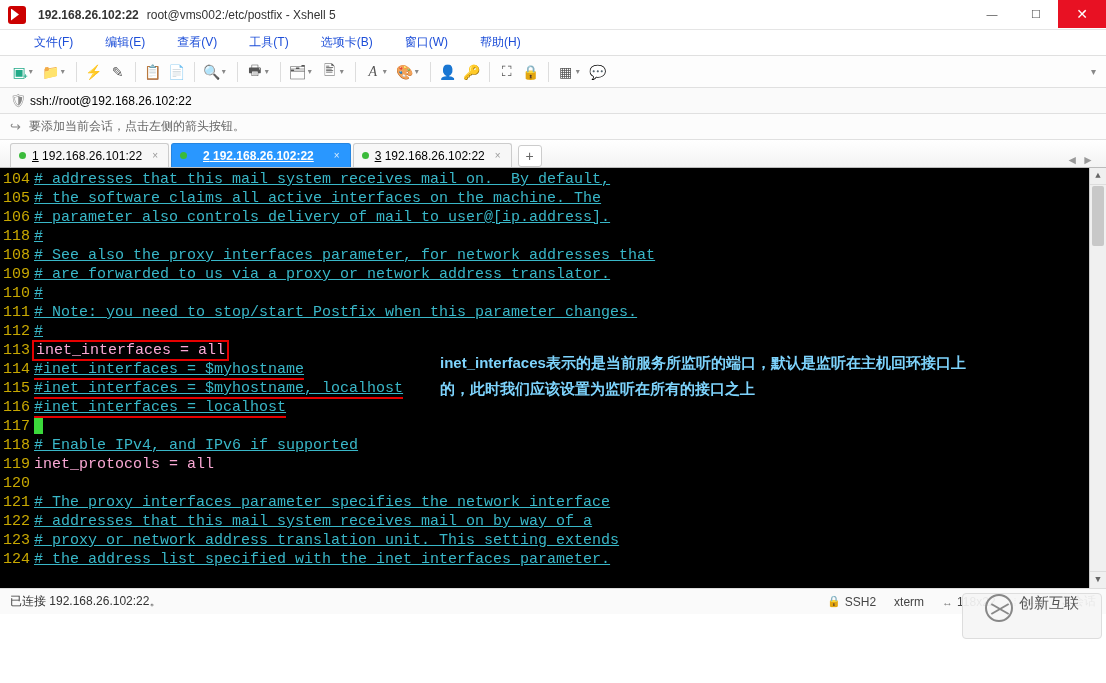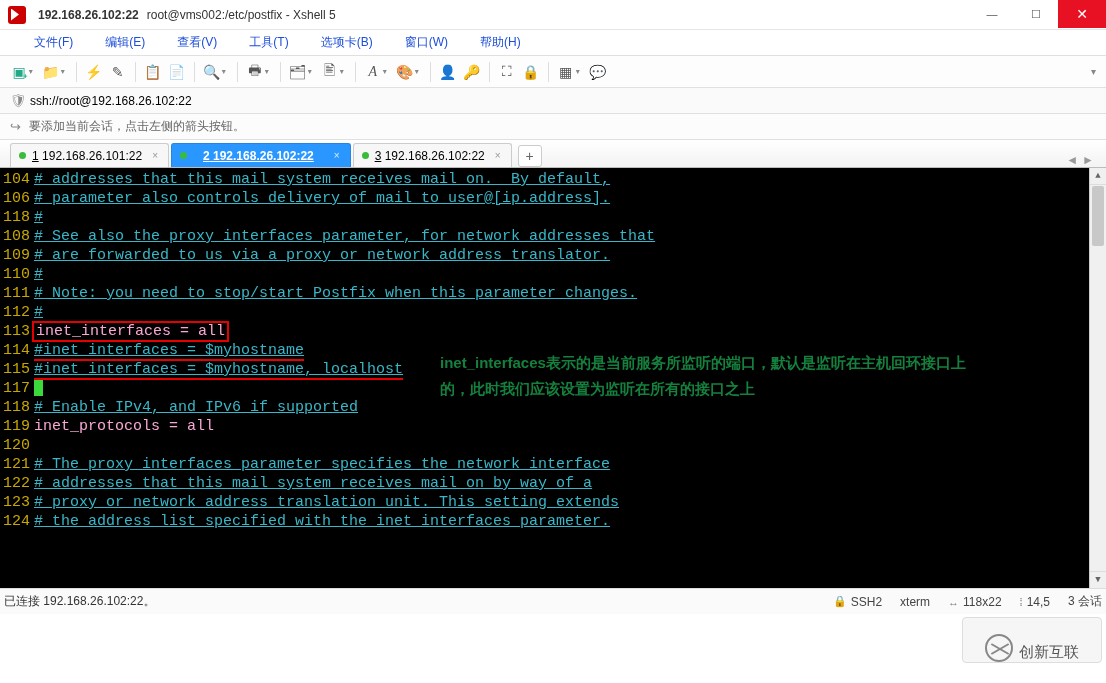--- a/index.html
+++ b/index.html
@@ -212,6 +212,7 @@
     <div class="scrollbar-arrow sa-bot">▼</div>
   </div>
 <div class="term-row"><span class="lno">104</span><span class="txt c-cyan"># addresses that this mail system receives mail on.  By default,</span></div>
+    <div class="term-row"><span class="lno">105</span><span class="txt c-cyan"># the software claims all active interfaces on the machine. The</span></div>
     <div class="term-row"><span class="lno">106</span><span class="txt c-cyan"># parameter also controls delivery of mail to user@[ip.address].</span></div>
     <div class="term-row"><span class="lno">118</span><span class="txt c-cyan">#</span></div>
     <div class="term-row"><span class="lno">108</span><span class="txt c-cyan"># See also the proxy_interfaces parameter, for network addresses that</span></div>

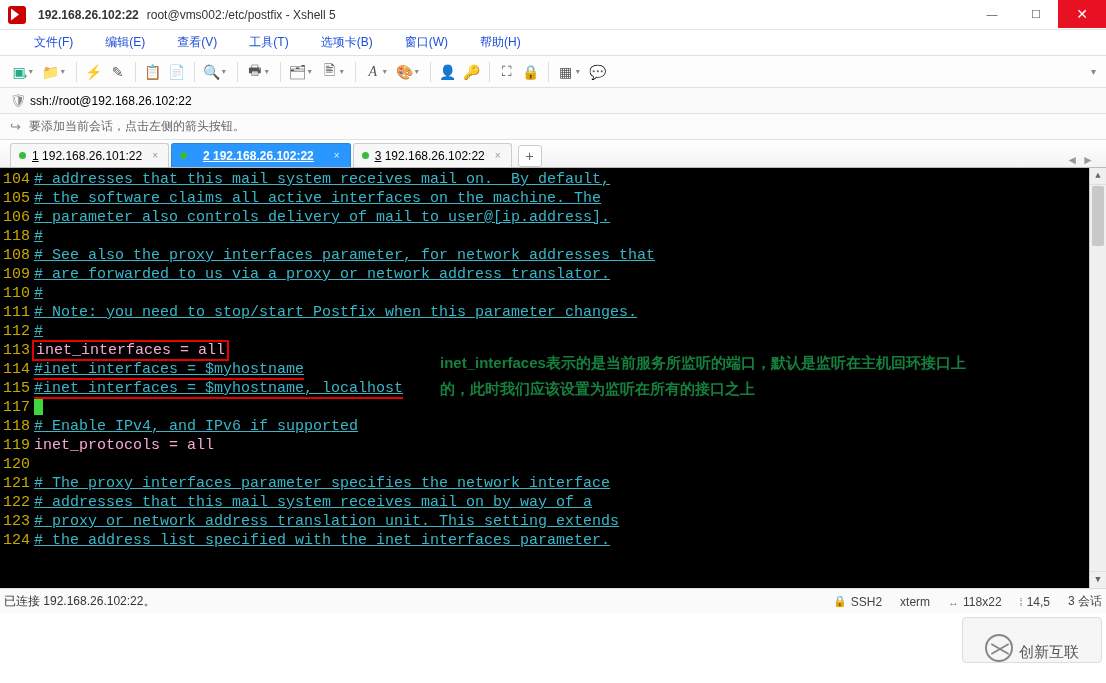--- a/index.html
+++ b/index.html
@@ -62,7 +62,7 @@
 .cursor-blk{background:#3bd93b;color:#3bd93b;display:inline-block;width:9px;height:16px;vertical-align:middle;}
 .redbox { outline:2px solid #e60000; padding:0 2px;}
 .underline-red{ border-bottom:2px solid #e60000; }
-.callout { position:absolute; top:182px; left:440px; width:640px; color:#15803d; font-size:15px; font-weight:bold; font-family:"Microsoft YaHei",sans-serif; line-height:26px;}
+.callout { position:absolute; top:182px; left:440px; width:640px; color:#7dd3fc; font-size:15px; font-weight:bold; font-family:"Microsoft YaHei",sans-serif; line-height:26px;}
 .status-vi{color:#fff;display:flex;}
 
 

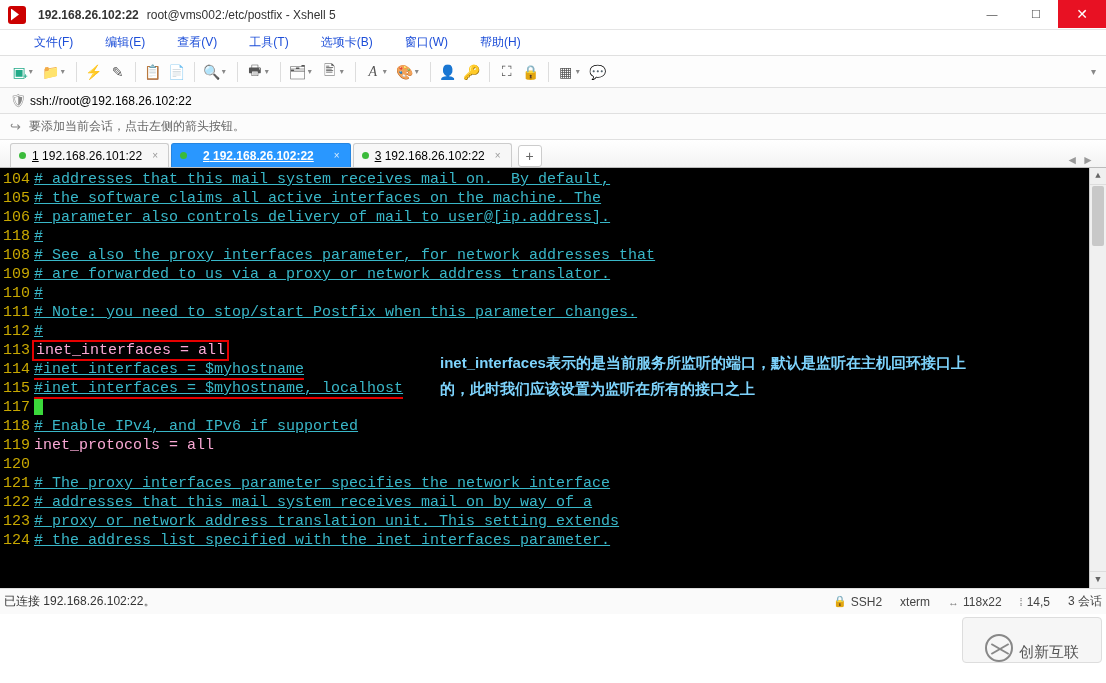--- a/index.html
+++ b/index.html
@@ -223,6 +223,7 @@
     <div class="term-row"><span class="lno">113</span><span class="txt "><span class="redbox">inet_interfaces = all</span></span></div>
     <div class="term-row"><span class="lno">114</span><span class="txt c-cyan"><span class="underline-red">#inet_interfaces = $myhostname</span></span></div>
     <div class="term-row"><span class="lno">115</span><span class="txt c-cyan"><span class="underline-red">#inet_interfaces = $myhostname, localhost</span></span></div>
+    <div class="term-row"><span class="lno">116</span><span class="txt c-cyan"><span class="underline-red">#inet_interfaces = localhost</span></span></div>
     <div class="term-row"><span class="lno">117</span><span class="txt "><span class="cursor-blk"> </span></span></div>
     <div class="term-row"><span class="lno">118</span><span class="txt c-cyan"># Enable IPv4, and IPv6 if supported</span></div>
     <div class="term-row"><span class="lno">119</span><span class="txt ">inet_protocols = all</span></div>

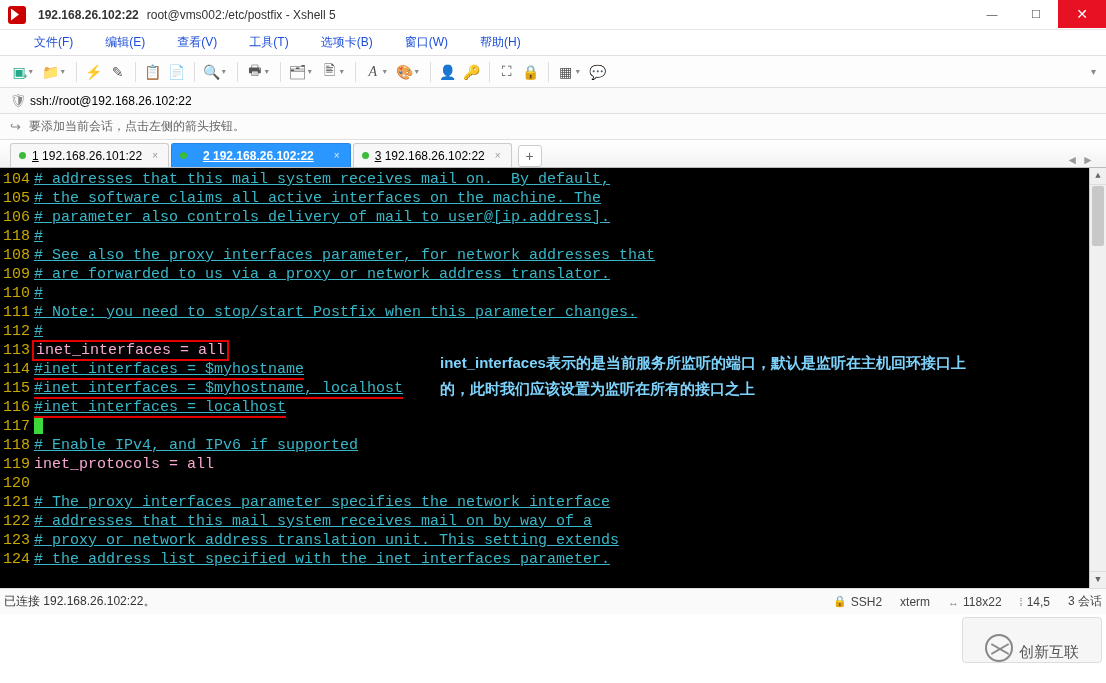--- a/index.html
+++ b/index.html
@@ -66,7 +66,7 @@
 .status-vi{color:#fff;display:flex;}
 
 
-.status-bar { height:26px; display:flex; align-items:center; padding:0 4px; gap:18px; font-size:12px; color:#333; border-top:1px solid #ddd; background:#fafafa;}
+.status-bar { height:26px; display:flex; align-items:center; padding:0 10px; gap:18px; font-size:12px; color:#333; border-top:1px solid #ddd; background:#fafafa;}
 .status-left{flex:1;}
 .status-item{display:flex;align-items:center;gap:4px;color:#444;}
 .si-icon{font-size:11px;color:#777;}

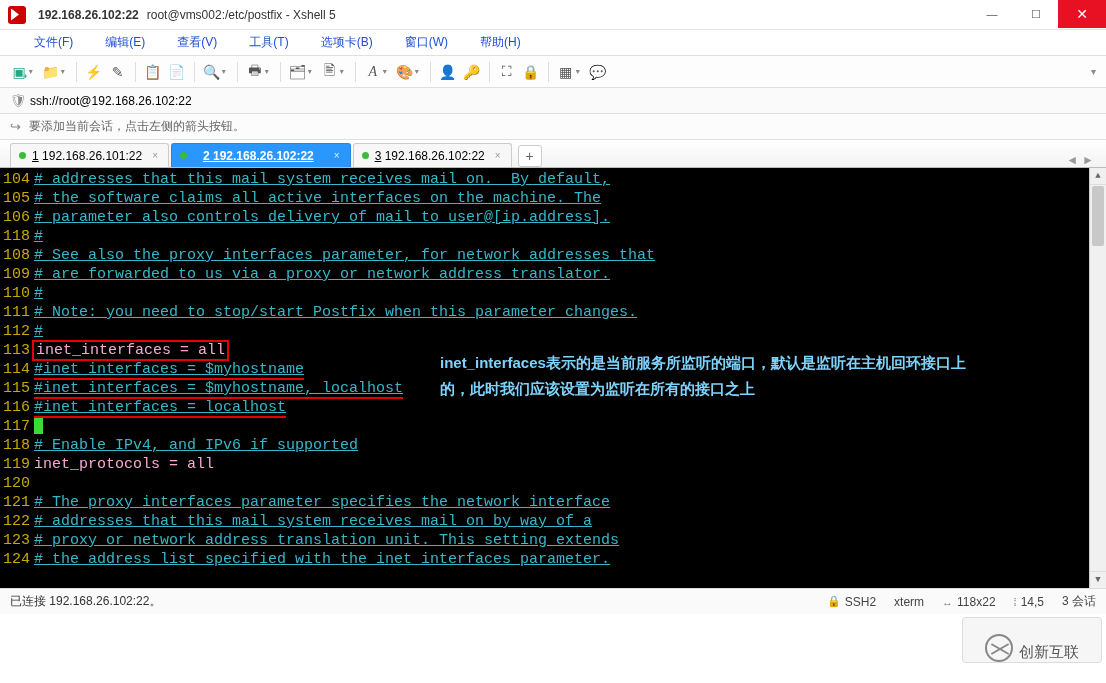--- a/index.html
+++ b/index.html
@@ -72,7 +72,7 @@
 .si-icon{font-size:11px;color:#777;}
 
 
-.watermark{position:absolute;right:4px;bottom:20px;width:140px;height:46px;background:rgba(245,245,245,0.92);border:1px solid #ddd;border-radius:4px;display:flex;align-items:flex-end;justify-content:center;gap:6px;color:#555;font-size:15px;}
+.watermark{position:absolute;right:4px;bottom:44px;width:140px;height:46px;background:rgba(245,245,245,0.92);border:1px solid #ddd;border-radius:4px;display:flex;align-items:flex-start;justify-content:center;gap:6px;color:#555;font-size:15px;}
 .wm-icon{width:28px;height:28px;border:2px solid #888;border-radius:50%;position:relative;}
 .wm-icon::before,.wm-icon::after{content:"";position:absolute;background:#888;}
 .wm-icon::before{width:20px;height:2px;top:12px;left:3px;transform:rotate(30deg);}

